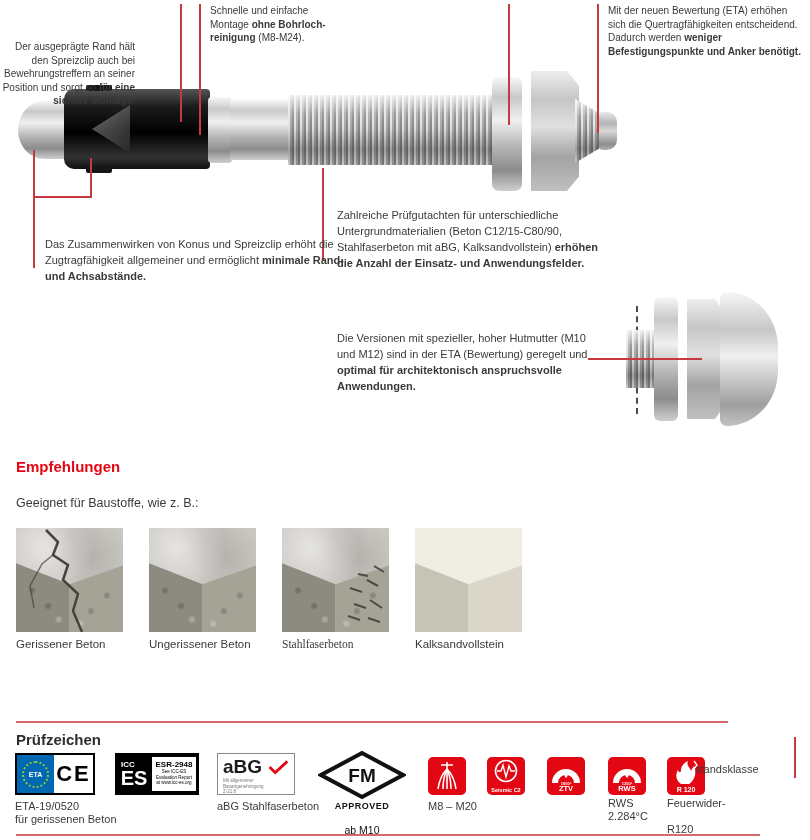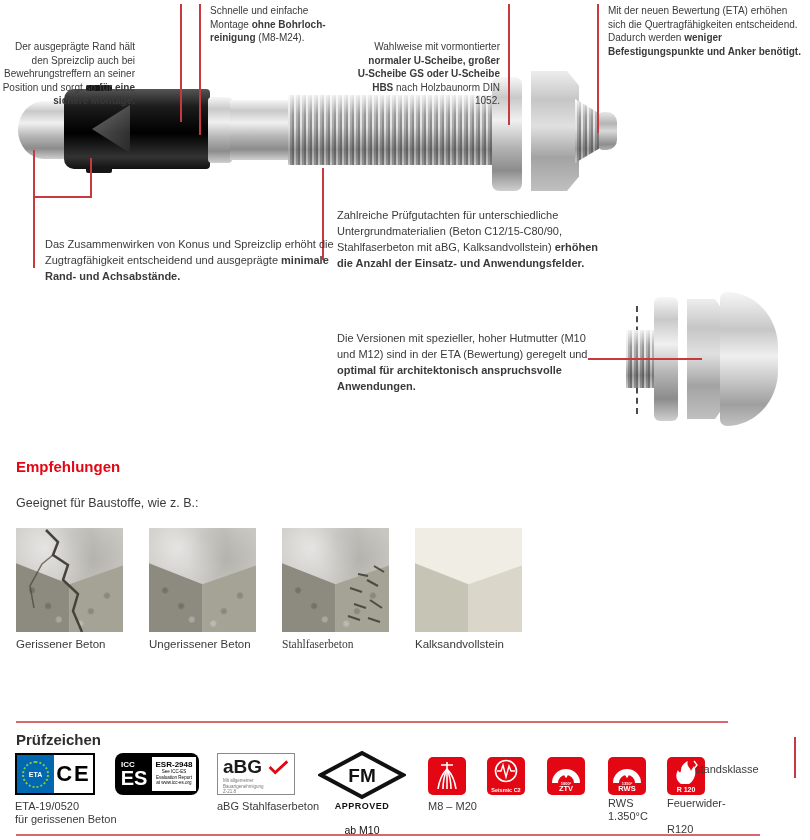--- a/index.html
+++ b/index.html
@@ -156,7 +156,6 @@
 
   <div class="note ra" style="left:0;top:4px;width:135px;"><span>Der ausgeprägte Rand hält den Spreizclip auch bei Bewehrungstreffern an seiner Position und sorgt so </span><span class="seg-b">für eine sichere Montage.</span></div>
   <div class="note" style="left:210px;top:4px;width:128px;"><span>Schnelle und einfache Montage </span><span class="seg-b">ohne Bohrloch-reinigung</span><span> (M8-M24).</span></div>
-  <div class="note ra" style="left:356px;top:4px;width:144px;"><span>Wahlweise mit vormontierter </span><span class="seg-b">normaler U-Scheibe, großer U-Scheibe GS oder U-Scheibe HBS</span><span> nach Holzbaunorm DIN 1052.</span></div>
   <div class="note" style="left:608px;top:4px;width:195px;"><span>Mit der neuen Bewertung (ETA) erhöhen sich die Quertragfähigkeiten entscheidend. Dadurch werden </span><span class="seg-b">weniger Befestigungspunkte und Anker benötigt.</span></div>
   <div class="note-lg" style="left:45px;top:236px;width:302px;"><span>Das Zusammenwirken von Konus und Spreizclip erhöht die Zugtragfähigkeit entscheidend und ausgeprägte </span><span class="seg-b">minimale Rand- und Achsabstände.</span></div>
   <div class="note-lg" style="left:337px;top:207px;width:277px;"><span>Zahlreiche Prüfgutachten für unterschiedliche Untergrundmaterialien (Beton C12/15-C80/90, Stahlfaserbeton mit aBG, Kalksandvollstein) </span><span class="seg-b">erhöhen die Anzahl der Einsatz- und Anwendungsfelder.</span></div>

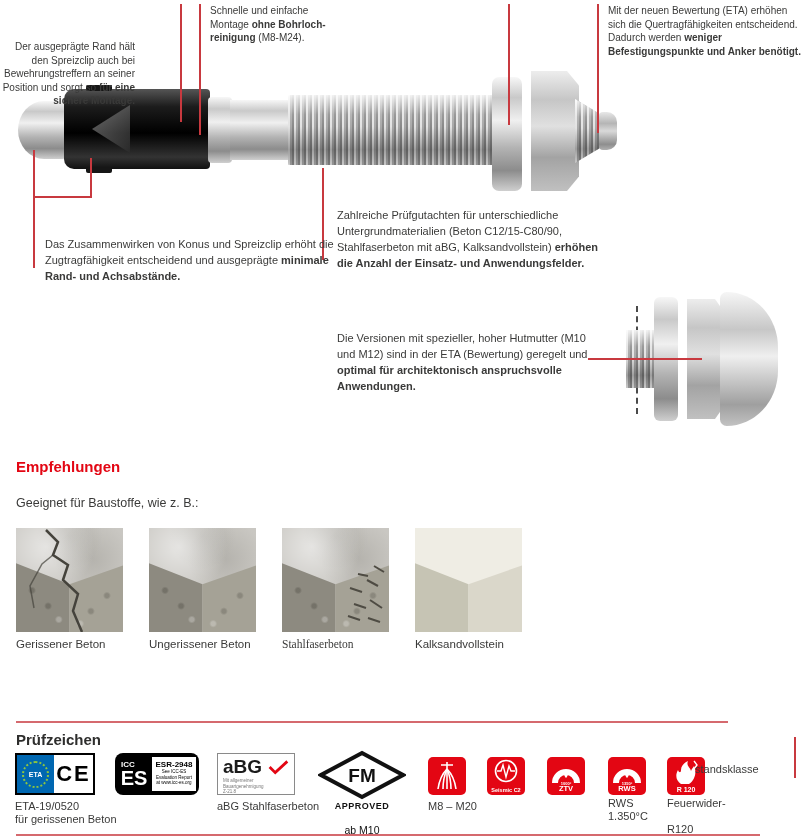--- a/index.html
+++ b/index.html
@@ -157,7 +157,7 @@
   <div class="note ra" style="left:0;top:4px;width:135px;"><span>Der ausgeprägte Rand hält den Spreizclip auch bei Bewehrungstreffern an seiner Position und sorgt so </span><span class="seg-b">für eine sichere Montage.</span></div>
   <div class="note" style="left:210px;top:4px;width:128px;"><span>Schnelle und einfache Montage </span><span class="seg-b">ohne Bohrloch-reinigung</span><span> (M8-M24).</span></div>
   <div class="note" style="left:608px;top:4px;width:195px;"><span>Mit der neuen Bewertung (ETA) erhöhen sich die Quertragfähigkeiten entscheidend. Dadurch werden </span><span class="seg-b">weniger Befestigungspunkte und Anker benötigt.</span></div>
-  <div class="note-lg" style="left:45px;top:236px;width:302px;"><span>Das Zusammenwirken von Konus und Spreizclip erhöht die Zugtragfähigkeit entscheidend und ausgeprägte </span><span class="seg-b">minimale Rand- und Achsabstände.</span></div>
+  <div class="note-lg" style="left:45px;top:236px;width:302px;"><span>Das Zusammenwirken von Konus und Spreizclip erhöht die Zugtragfähigkeit allgemeiner und ermöglicht </span><span class="seg-b">minimale Rand- und Achsabstände.</span></div>
   <div class="note-lg" style="left:337px;top:207px;width:277px;"><span>Zahlreiche Prüfgutachten für unterschiedliche Untergrundmaterialien (Beton C12/15-C80/90, Stahlfaserbeton mit aBG, Kalksandvollstein) </span><span class="seg-b">erhöhen die Anzahl der Einsatz- und Anwendungsfelder.</span></div>
   <div class="note-lg" style="left:337px;top:330px;width:265px;"><span>Die Versionen mit spezieller, hoher Hutmutter (M10 und M12) sind in der ETA (Bewertung) geregelt und </span><span class="seg-b">optimal für architektonisch anspruchsvolle Anwendungen.</span></div>
 

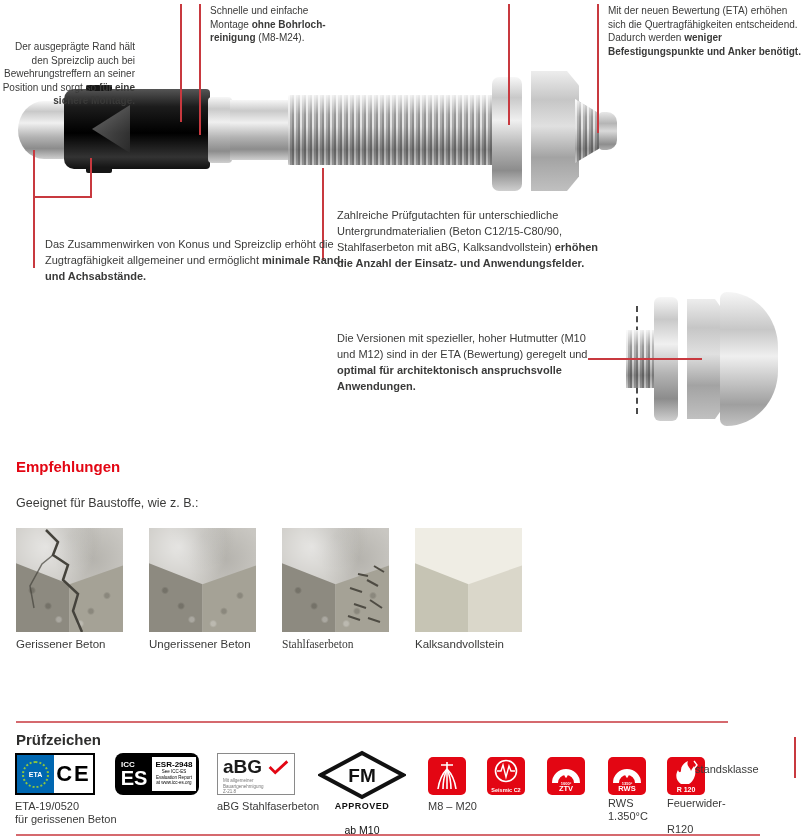--- a/index.html
+++ b/index.html
@@ -89,7 +89,7 @@
   .eta-text{color:#fff;font-size:7px;font-weight:700;}
   .ce-white{flex:1;display:flex;align-items:center;justify-content:center;font-size:22px;font-weight:700;letter-spacing:2px;color:#000;}
 
-  .badge-icc{left:115px;top:753px;width:84px;height:42px;background:#000;border-radius:8px;display:flex;align-items:center;padding:3px;box-sizing:border-box;}
+  .badge-icc{left:115px;top:753px;width:84px;height:42px;background:#000;border-radius:0;display:flex;align-items:center;padding:3px;box-sizing:border-box;}
   .icc-left{width:32px;color:#fff;text-align:center;}
   .icc-top{font-size:8px;font-weight:700;line-height:8px;text-align:left;padding-left:3px;}
   .icc-main{font-size:20px;font-weight:700;line-height:18px;}

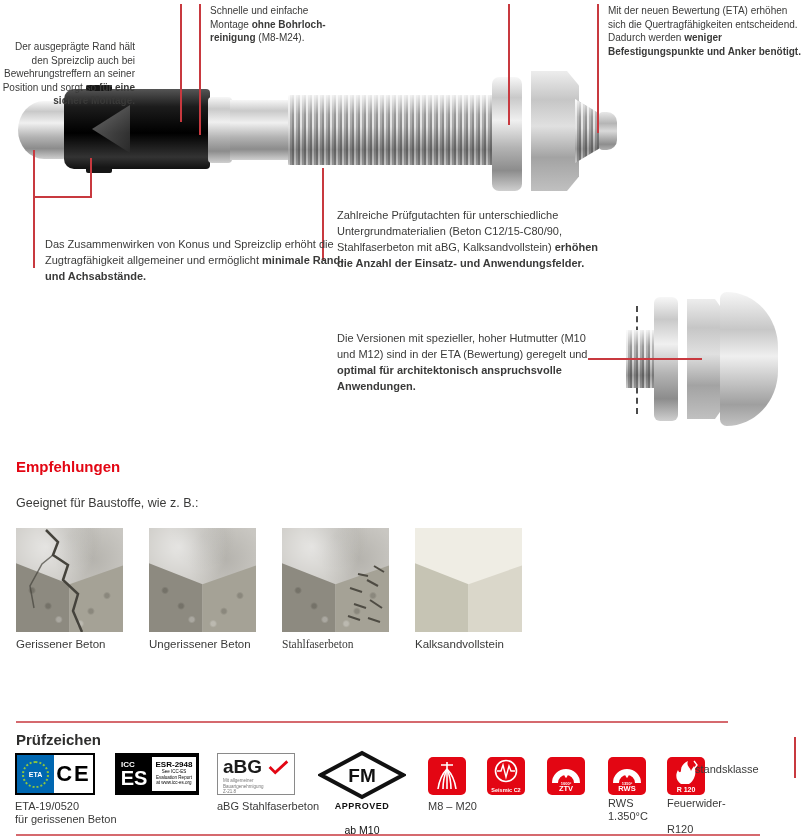--- a/index.html
+++ b/index.html
@@ -295,7 +295,7 @@
     <div class="rb-label" style="font-size:7.5px;">RWS</div>
   </div>
   <div class="badge-caption" style="left:608px;top:797px;">RWS</div>
-  <div class="badge-caption" style="left:608px;top:810px;">1.350°C</div>
+  <div class="badge-caption" style="left:608px;top:810px;">2.284°C</div>
 
   <div class="rb" style="left:667px;">
     <svg width="38" height="28" viewBox="0 0 38 28">

